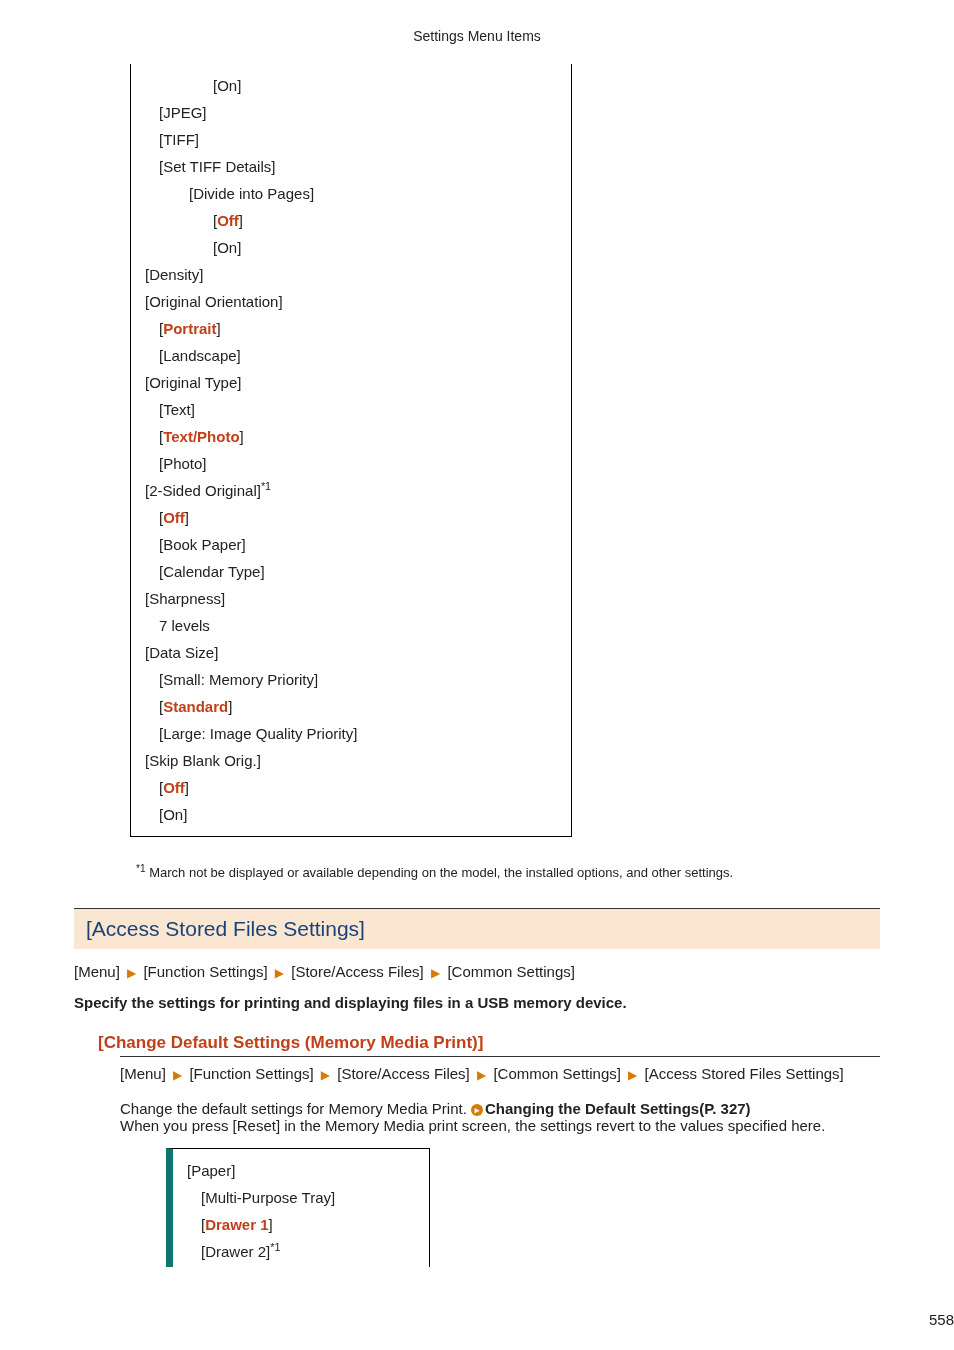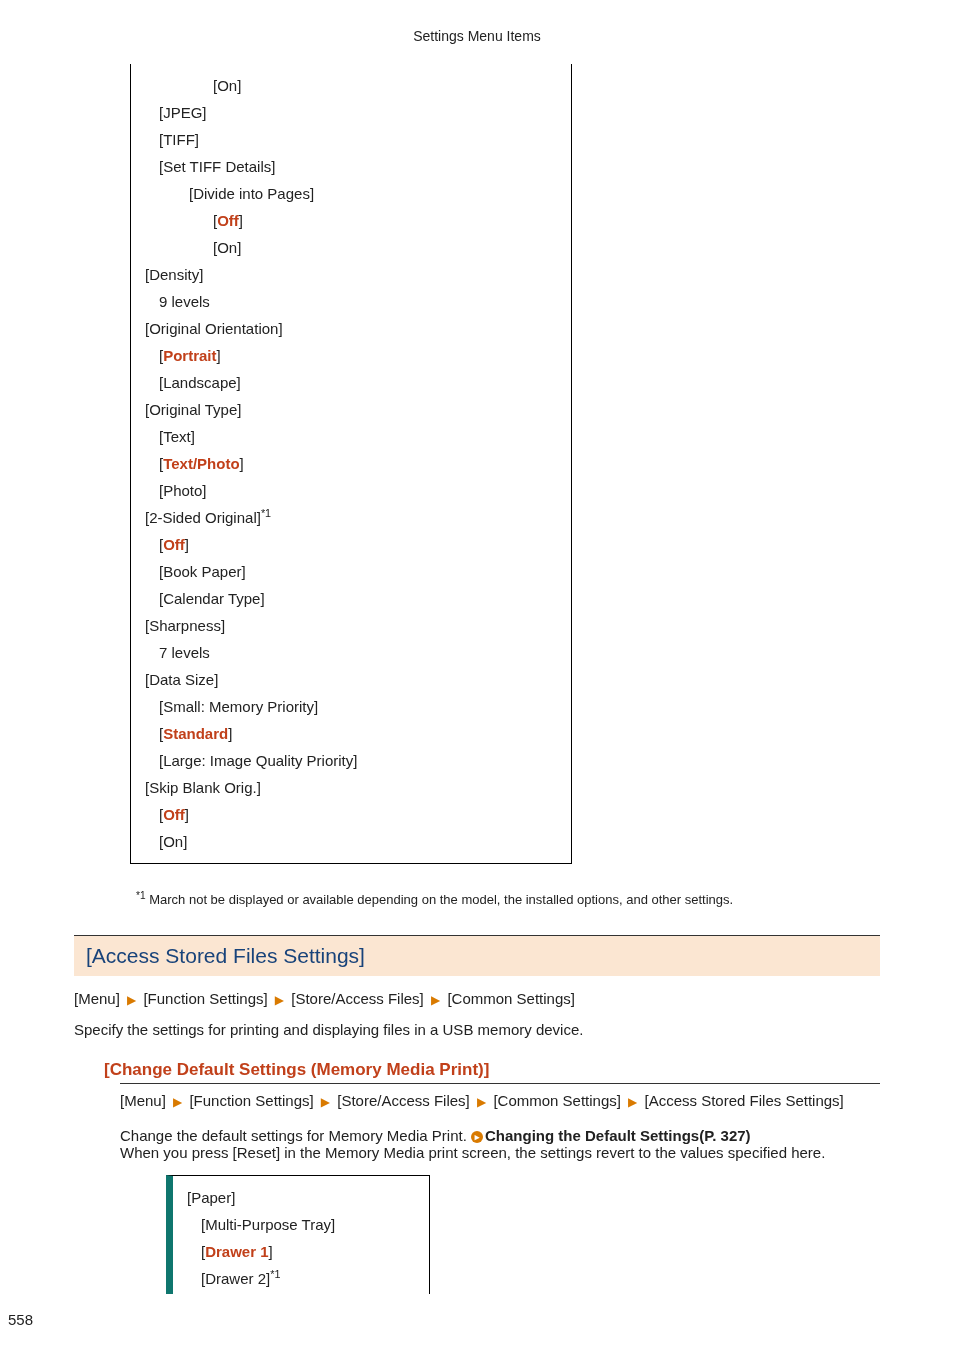--- a/index.html
+++ b/index.html
@@ -136,7 +136,6 @@
       <div class="ind3"><span>[</span><span class="hl">Off</span><span>]</span></div>
       <div class="ind3">[On]</div>
       <div class="ind0">[Density]</div>
-      <div class="ind1">9 levels</div>
       <div class="ind0">[Original Orientation]</div>
       <div class="ind1"><span>[</span><span class="hl">Portrait</span><span>]</span></div>
       <div class="ind1">[Landscape]</div>

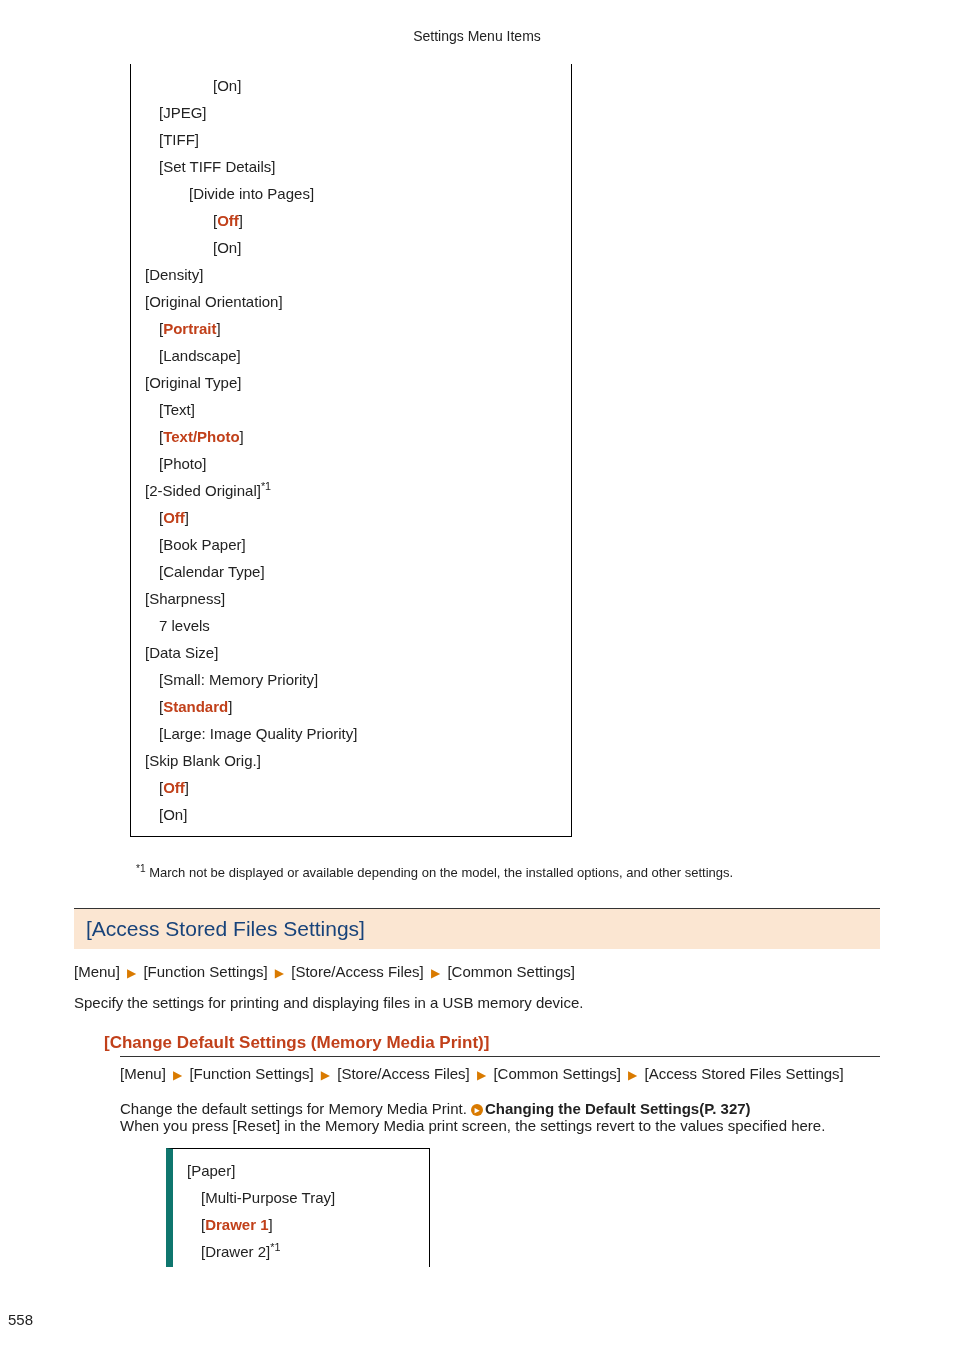--- a/index.html
+++ b/index.html
@@ -80,6 +80,7 @@
   .desc {
     font-size: 15px;
     margin-bottom: 22px;
+    font-weight: bold;
   }
   .sub-h {
     color: #c1401a;

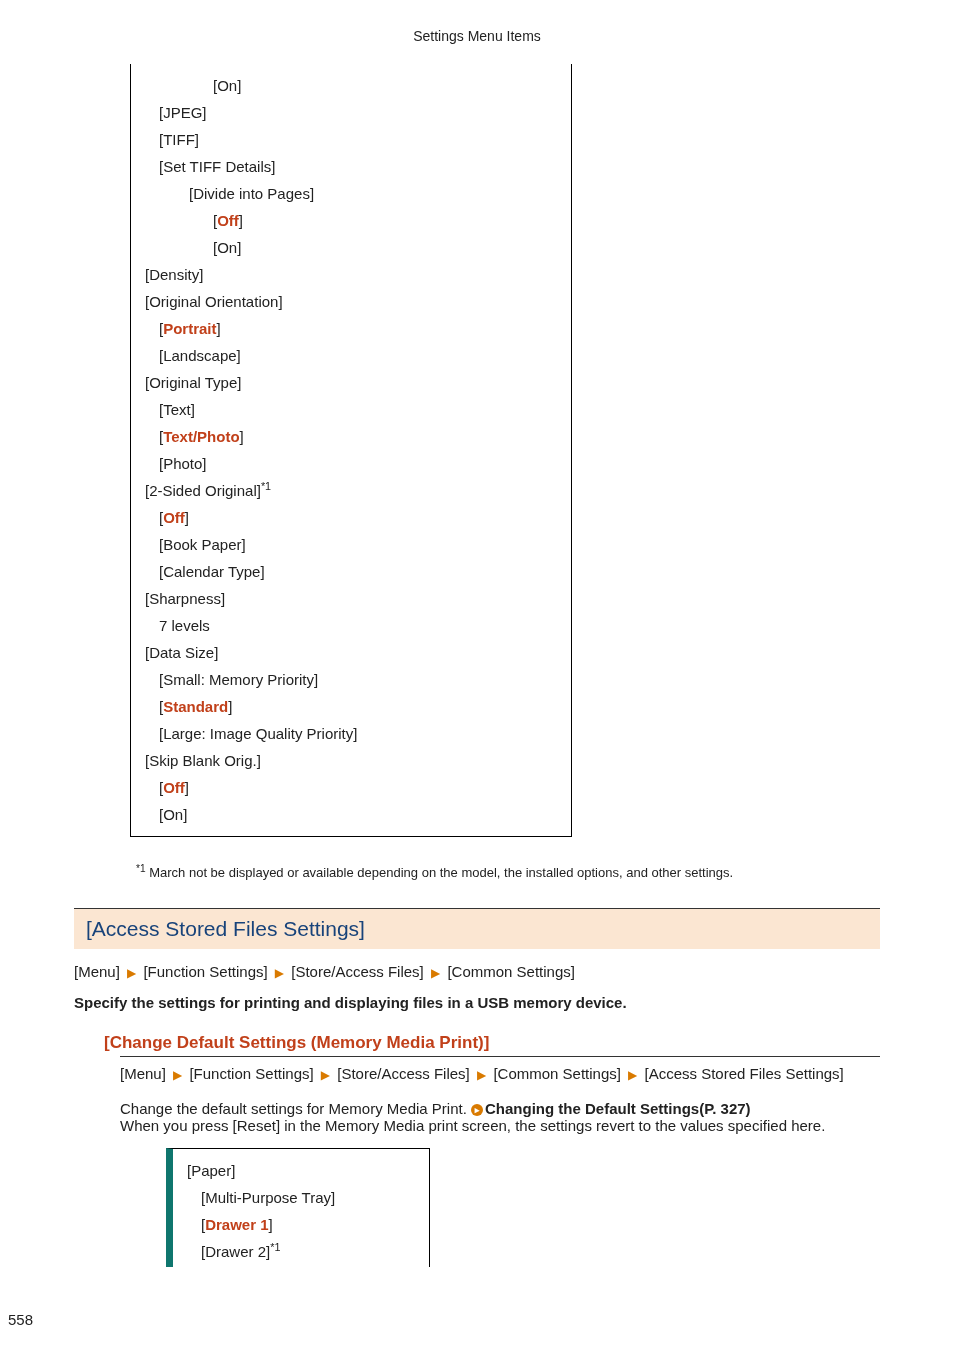--- a/index.html
+++ b/index.html
@@ -86,7 +86,7 @@
     color: #c1401a;
     font-size: 17px;
     font-weight: bold;
-    margin-left: 30px;
+    margin-left: 24px;
     margin-bottom: 3px;
   }
   .sub-hr {

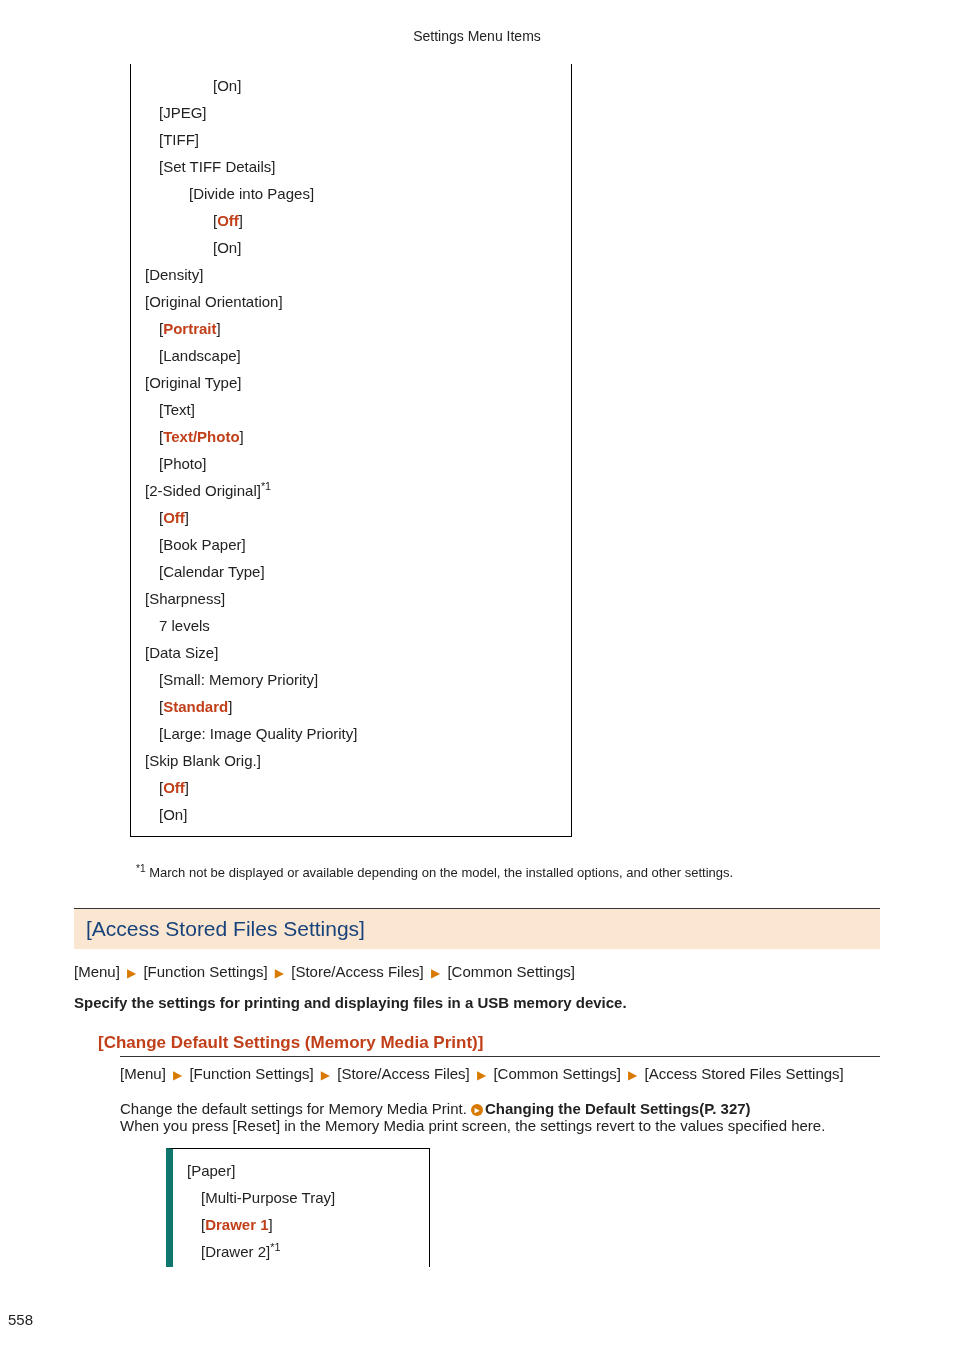--- a/index.html
+++ b/index.html
@@ -117,7 +117,7 @@
     position: absolute;
     bottom: 22px;
     left: 8px; right: 0;
-    text-align: left;
+    text-align: right;
     font-size: 15px;
   }
 </style>

